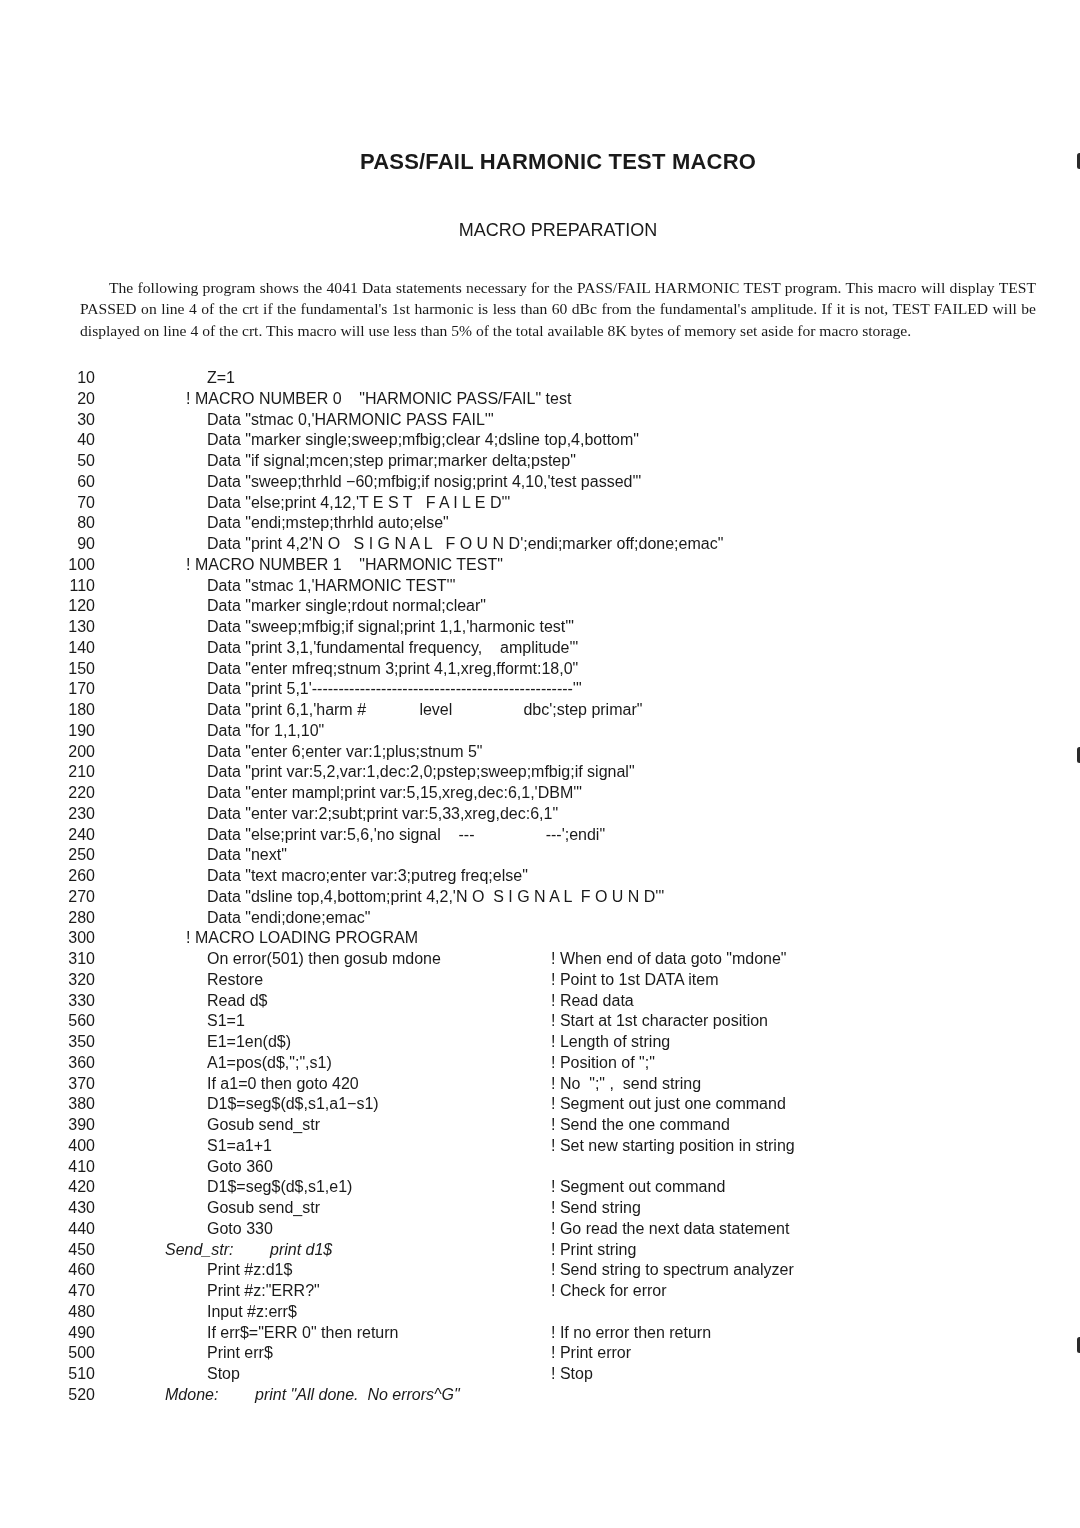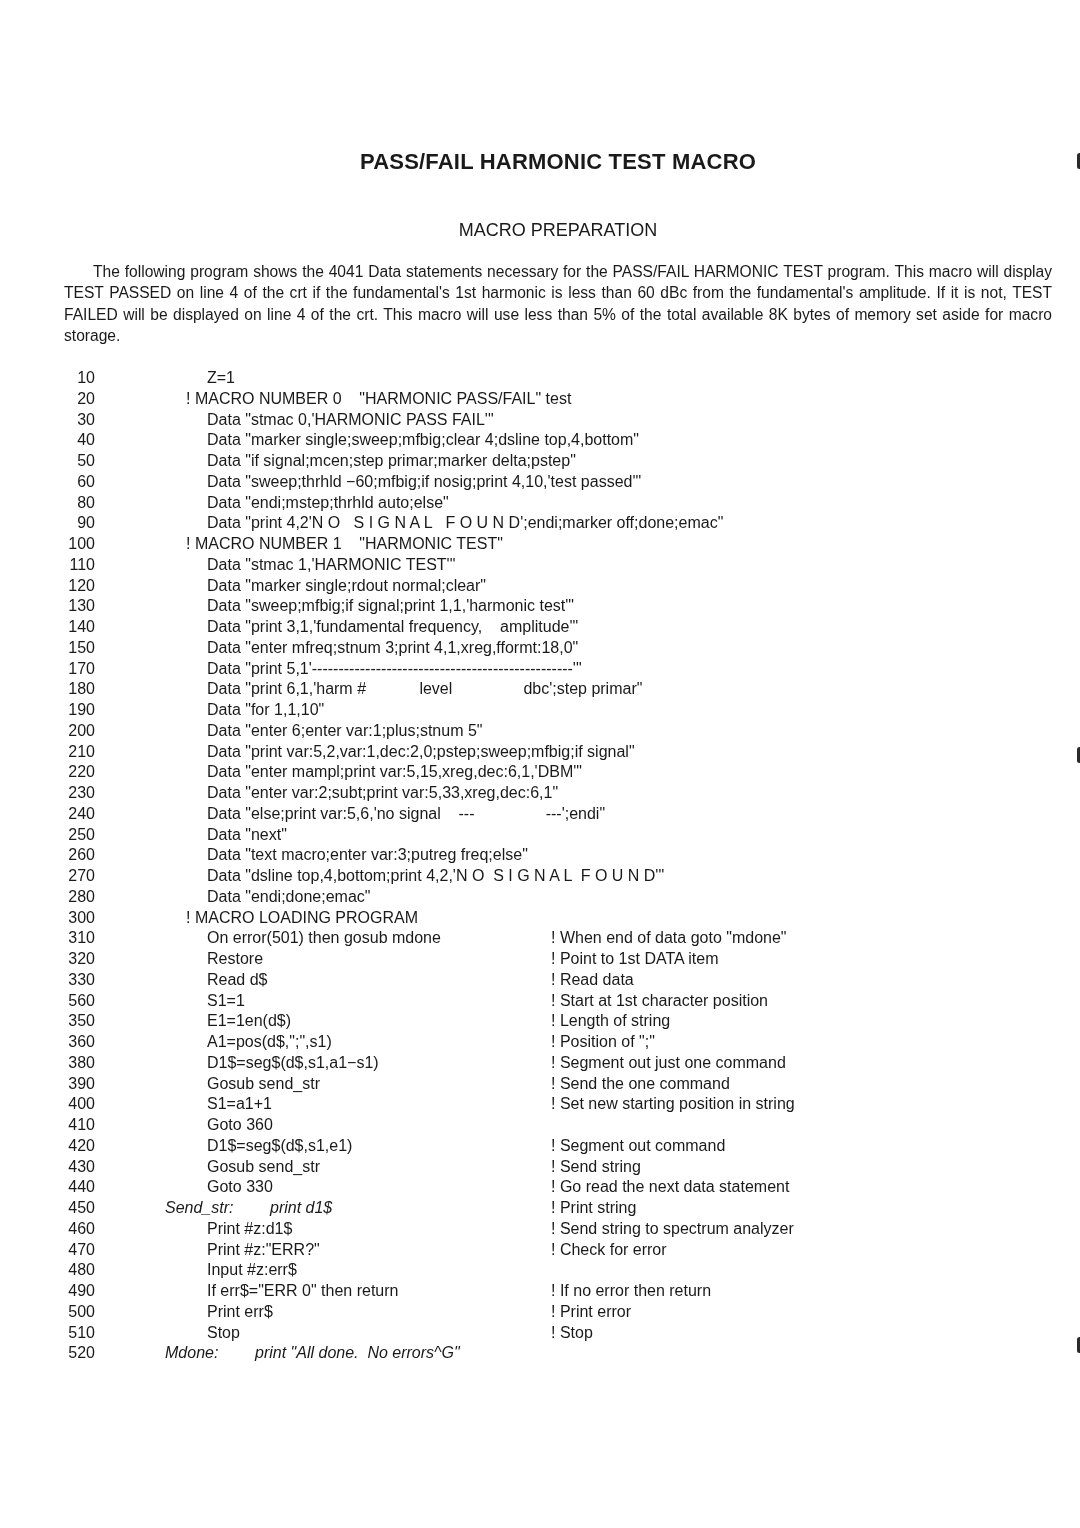--- a/index.html
+++ b/index.html
@@ -19,7 +19,7 @@
     position: absolute; left: 64px; width: 988px; top: 261px;
     font-size: 15.6px; line-height: 21.3px; text-align: justify;
   }
-  .intro p { margin: 0; text-indent: 29px; text-align-last: left; }
+  .intro p { margin: 16px; text-indent: 29px; text-align-last: left; font-family: Liberation Serif, serif; }
   .listing { position: absolute; left: 0; top: 368px; width: 1080px; }
   .row { position: relative; height: 20.76px; font-size: 16px; line-height: 20.76px; white-space: pre; }
   .ln { position: absolute; right: 985px; width: 50px; text-align: right; }

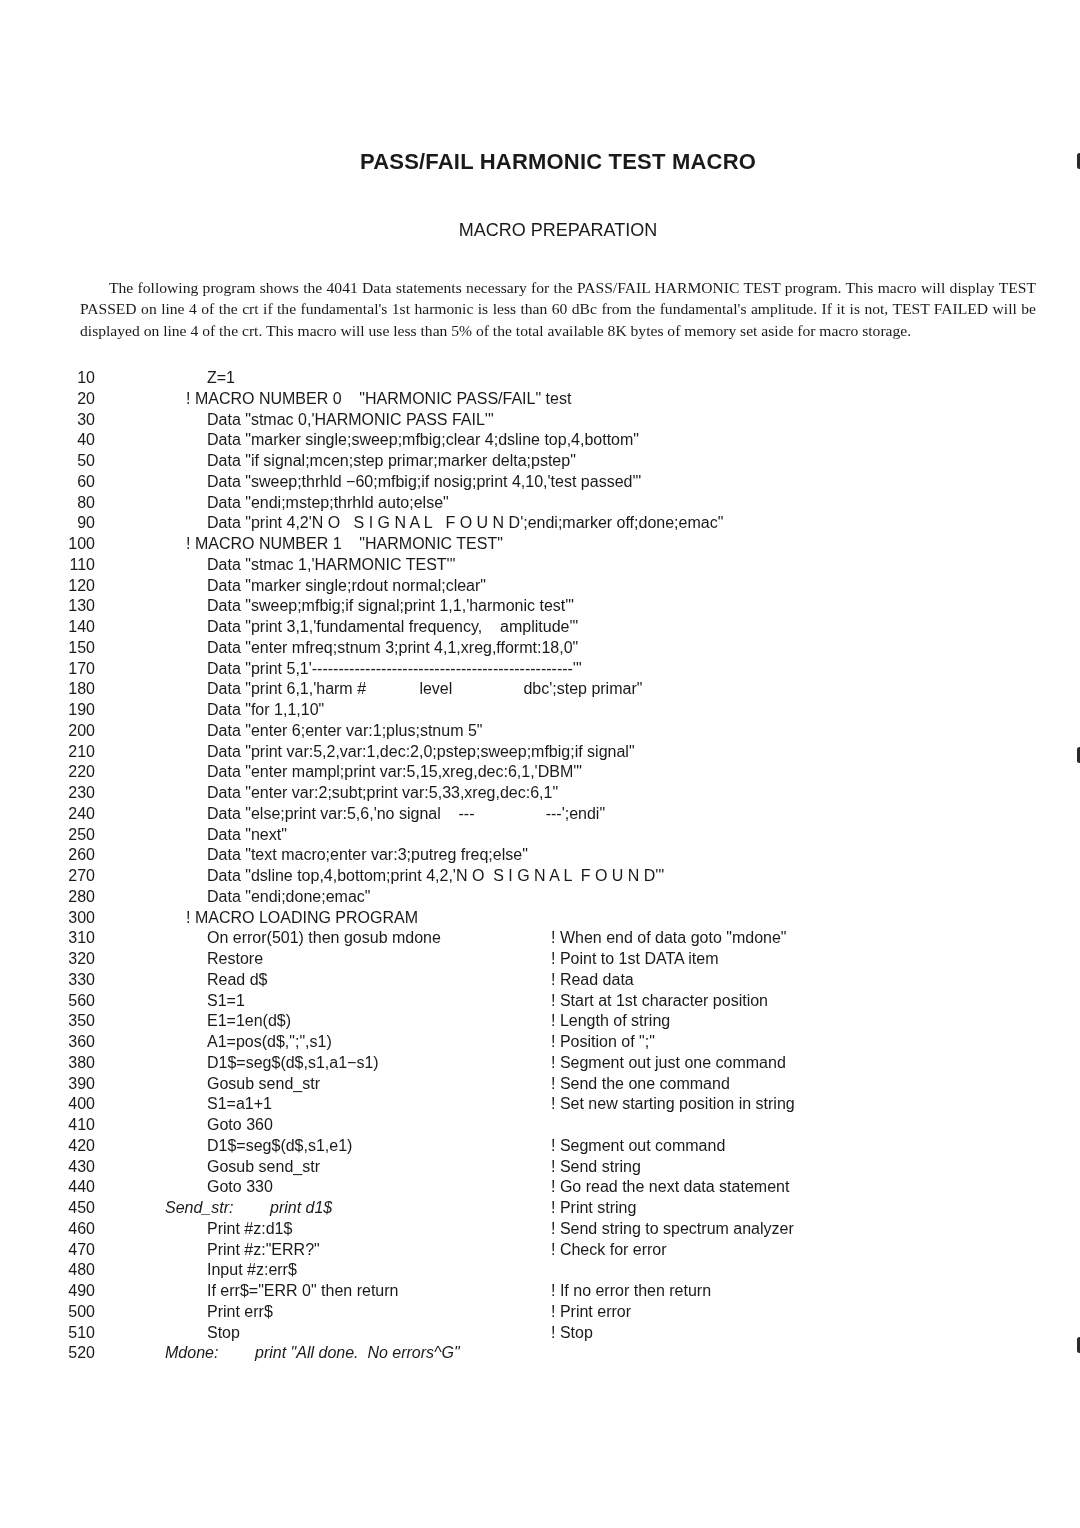--- a/index.html
+++ b/index.html
@@ -49,6 +49,7 @@
     <div class="row data"><span class="ln">40</span><span class="code">Data "marker single;sweep;mfbig;clear 4;dsline top,4,bottom"</span></div>
     <div class="row data"><span class="ln">50</span><span class="code">Data "if signal;mcen;step primar;marker delta;pstep"</span></div>
     <div class="row data"><span class="ln">60</span><span class="code">Data "sweep;thrhld −60;mfbig;if nosig;print 4,10,'test passed'"</span></div>
+    <div class="row data"><span class="ln">70</span><span class="code">Data "else;print 4,12,'T E S T   F A I L E D'"</span></div>
     <div class="row data"><span class="ln">80</span><span class="code">Data "endi;mstep;thrhld auto;else"</span></div>
     <div class="row data"><span class="ln">90</span><span class="code">Data "print 4,2'N O   S I G N A L   F O U N D';endi;marker off;done;emac"</span></div>
     <div class="row hdr"><span class="ln">100</span><span class="code">! MACRO NUMBER 1    "HARMONIC TEST"</span></div>

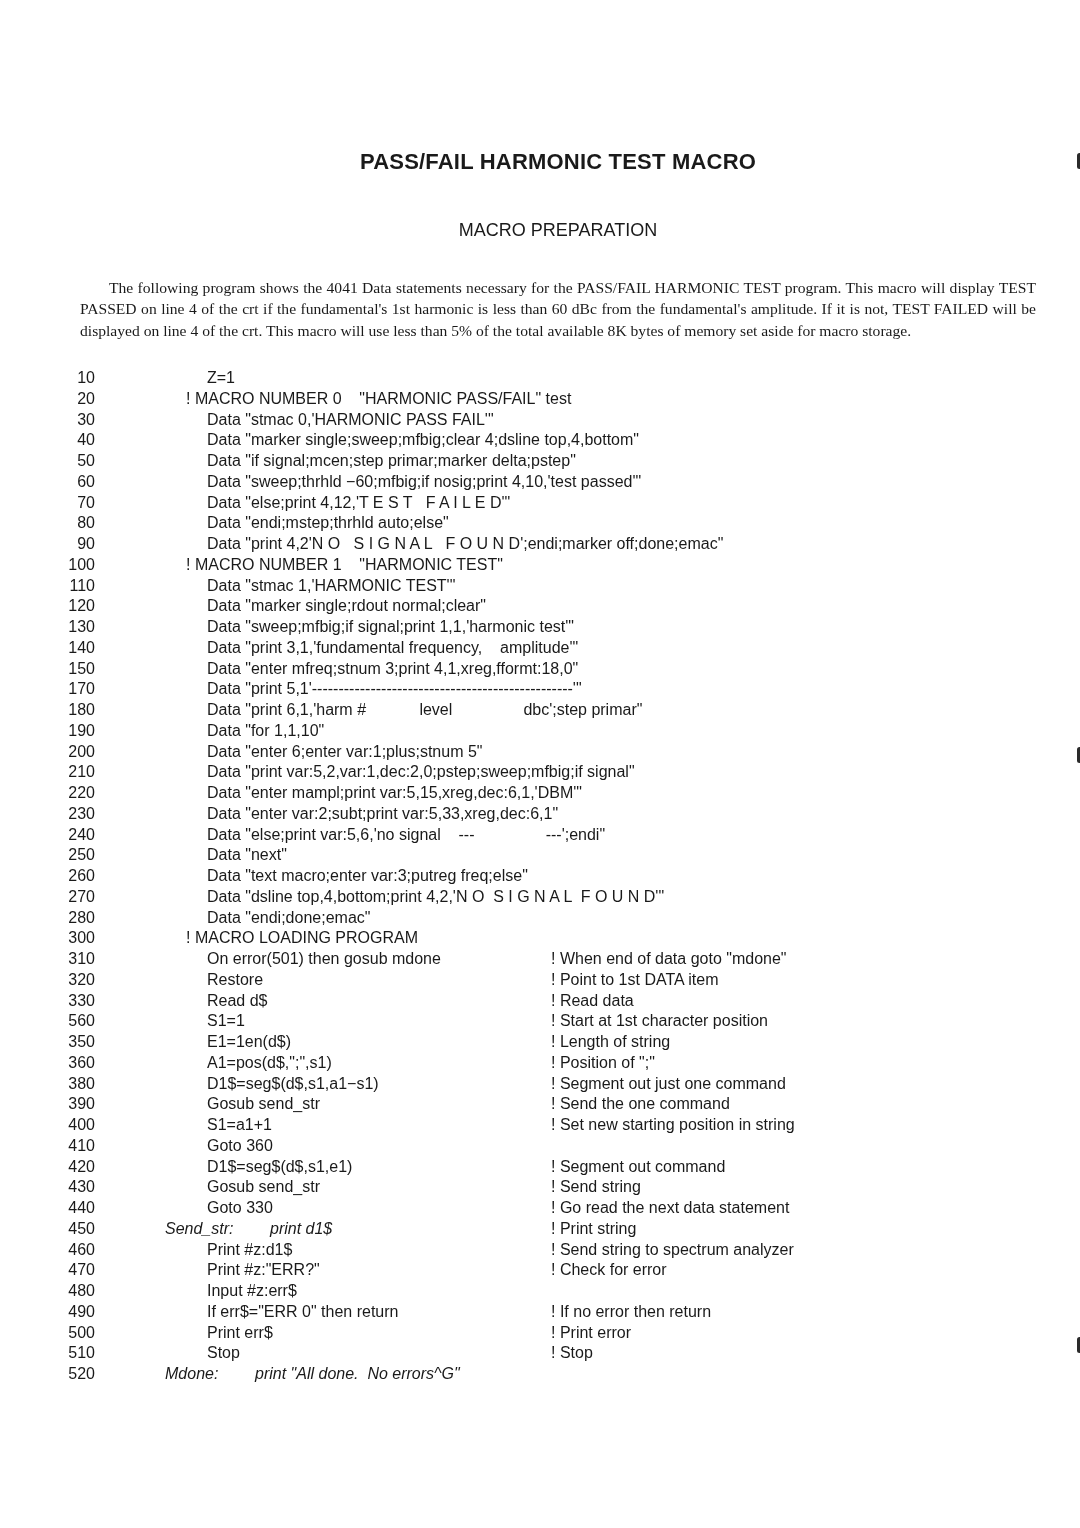--- a/index.html
+++ b/index.html
@@ -77,6 +77,7 @@
     <div class="row data"><span class="ln">560</span><span class="code">S1=1</span><span class="cmt">! Start at 1st character position</span></div>
     <div class="row data"><span class="ln">350</span><span class="code">E1=1en(d$)</span><span class="cmt">! Length of string</span></div>
     <div class="row data"><span class="ln">360</span><span class="code">A1=pos(d$,";",s1)</span><span class="cmt">! Position of ";"</span></div>
+    <div class="row data"><span class="ln">370</span><span class="code">If a1=0 then goto 420</span><span class="cmt">! No  ";" ,  send string</span></div>
     <div class="row data"><span class="ln">380</span><span class="code">D1$=seg$(d$,s1,a1−s1)</span><span class="cmt">! Segment out just one command</span></div>
     <div class="row data"><span class="ln">390</span><span class="code">Gosub send_str</span><span class="cmt">! Send the one command</span></div>
     <div class="row data"><span class="ln">400</span><span class="code">S1=a1+1</span><span class="cmt">! Set new starting position in string</span></div>

